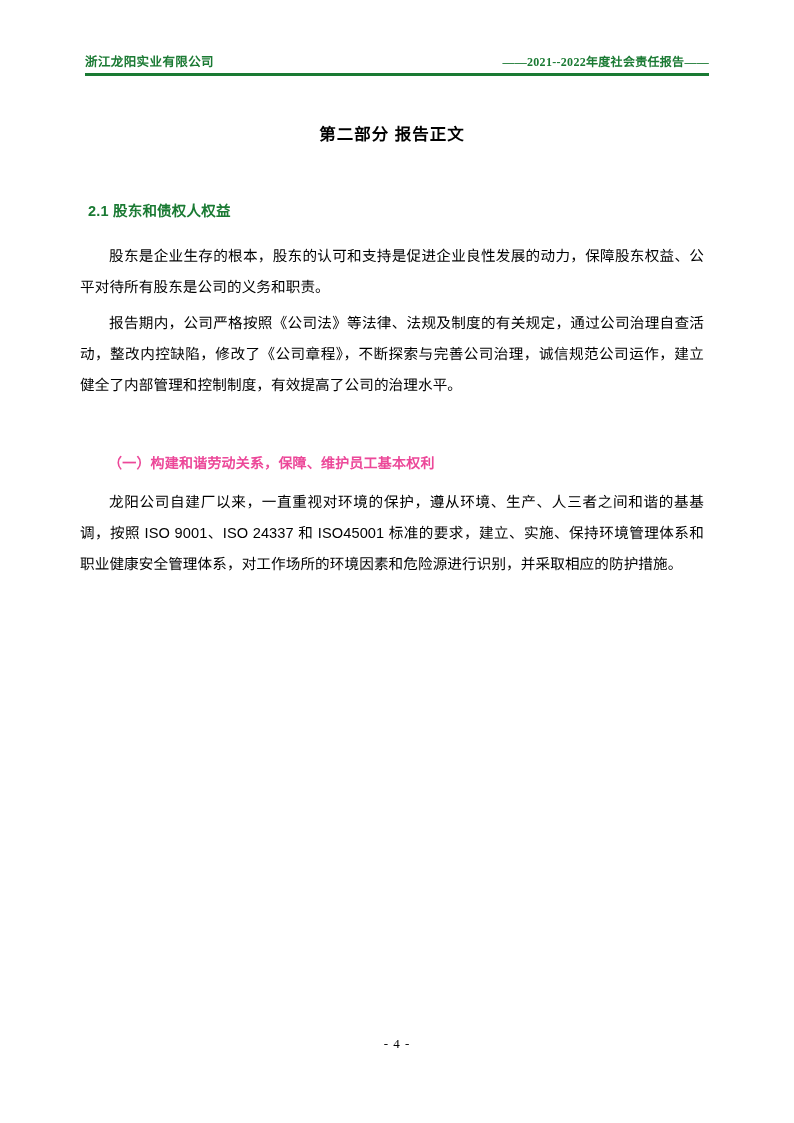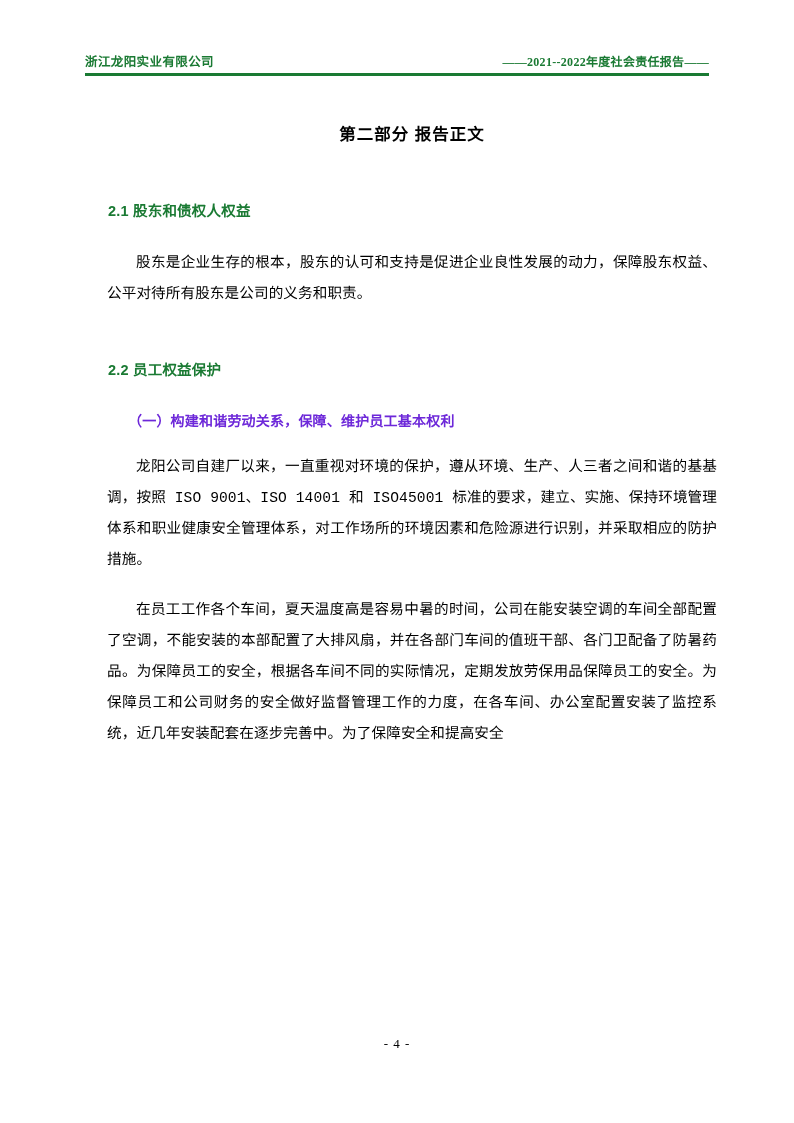--- a/index.html
+++ b/index.html
@@ -64,7 +64,7 @@
   
   .content {
     position: absolute;
-    left: 100px;
+    left: 80px;
     top: 112px;
     width: 624px;
   }

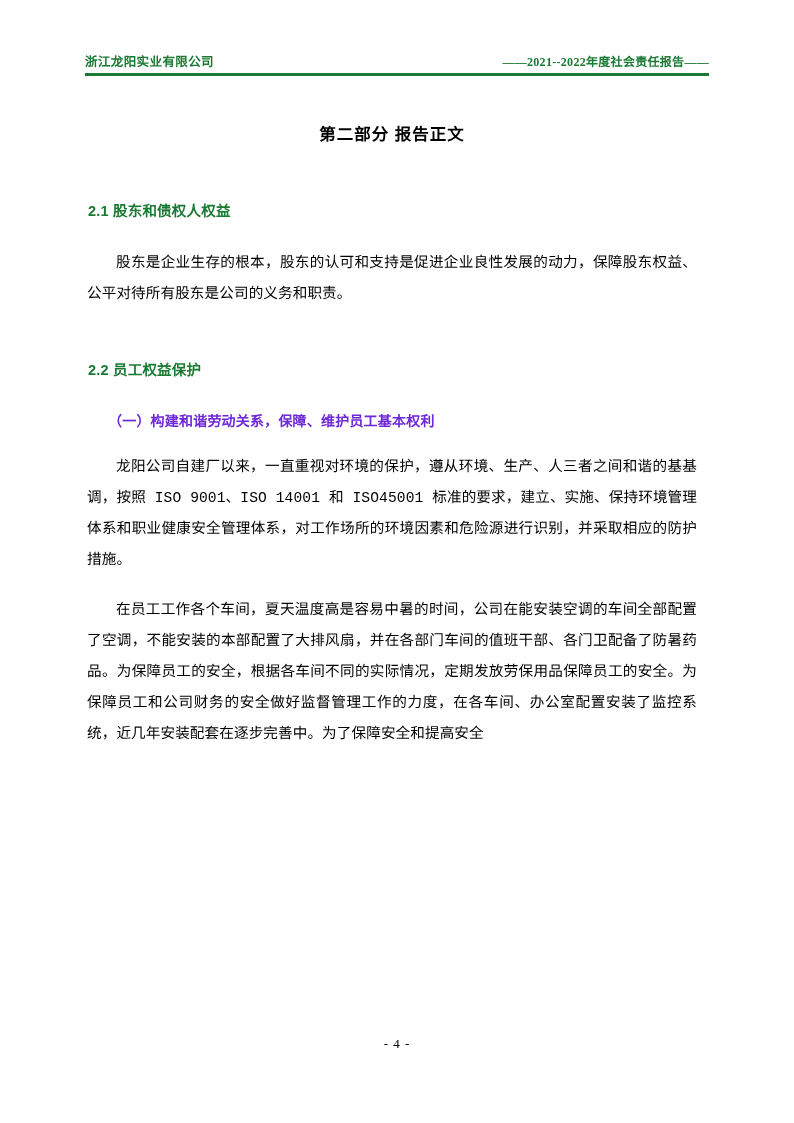--- a/index.html
+++ b/index.html
@@ -95,13 +95,13 @@
     letter-spacing: 0.2px;
   }
   p.body-text {
-    font-family: Liberation Mono, monospace;
+    font-family: Liberation Sans, sans-serif;
     font-size: 14.6px;
     line-height: 31px;
     text-align: justify;
     text-justify: inter-ideograph;
     text-indent: 29px;
-    margin: 7px;
+    margin: 0;
     letter-spacing: 0.1px;
   }
   .sp-title-gap { height: 46px; }

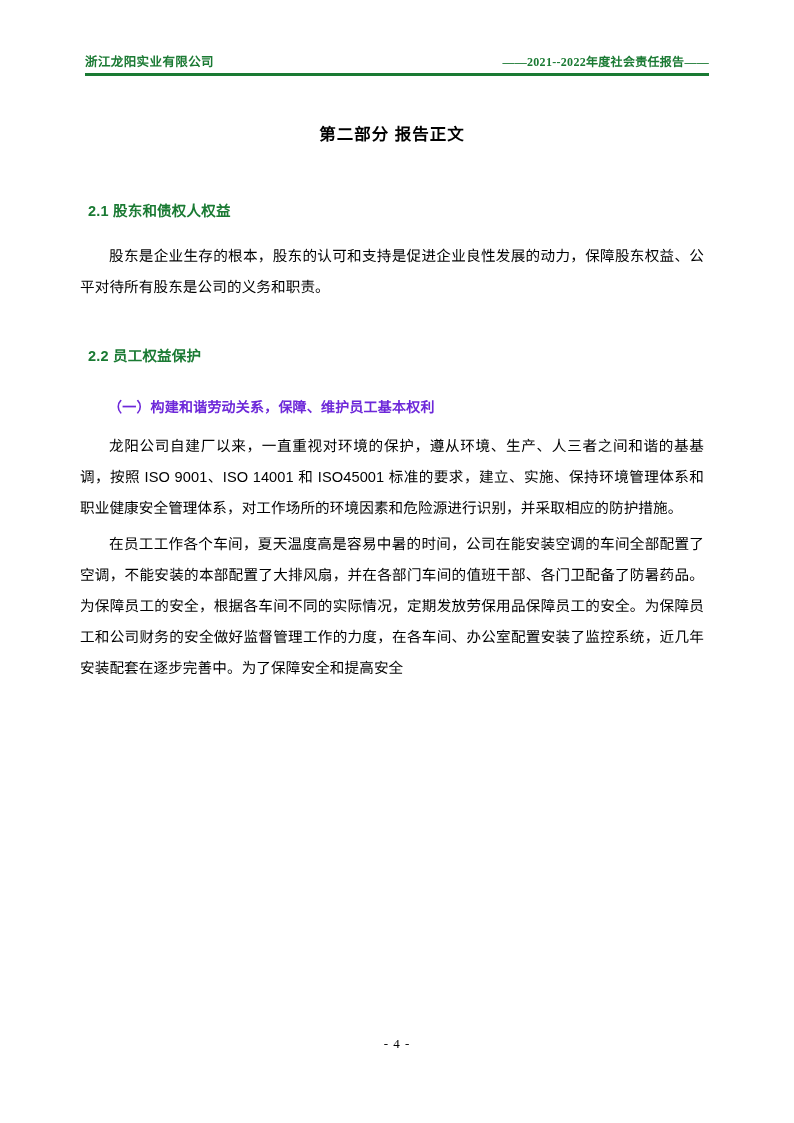--- a/index.html
+++ b/index.html
@@ -147,6 +147,7 @@
 
     <p class="body-text">股东是企业生存的根本，股东的认可和支持是促进企业良性发展的动力，保障股东权益、公平对待所有股东是公司的义务和职责。</p>
     <div class="sp-para"></div>
+    <p class="body-text">报告期内，公司严格按照《公司法》等法律、法规及制度的有关规定，通过公司治理自查活动，整改内控缺陷，修改了《公司章程》，不断探索与完善公司治理，诚信规范公司运作，建立健全了内部管理和控制制度，有效提高了公司的治理水平。</p>
 
     <div class="sp-block"></div>
 

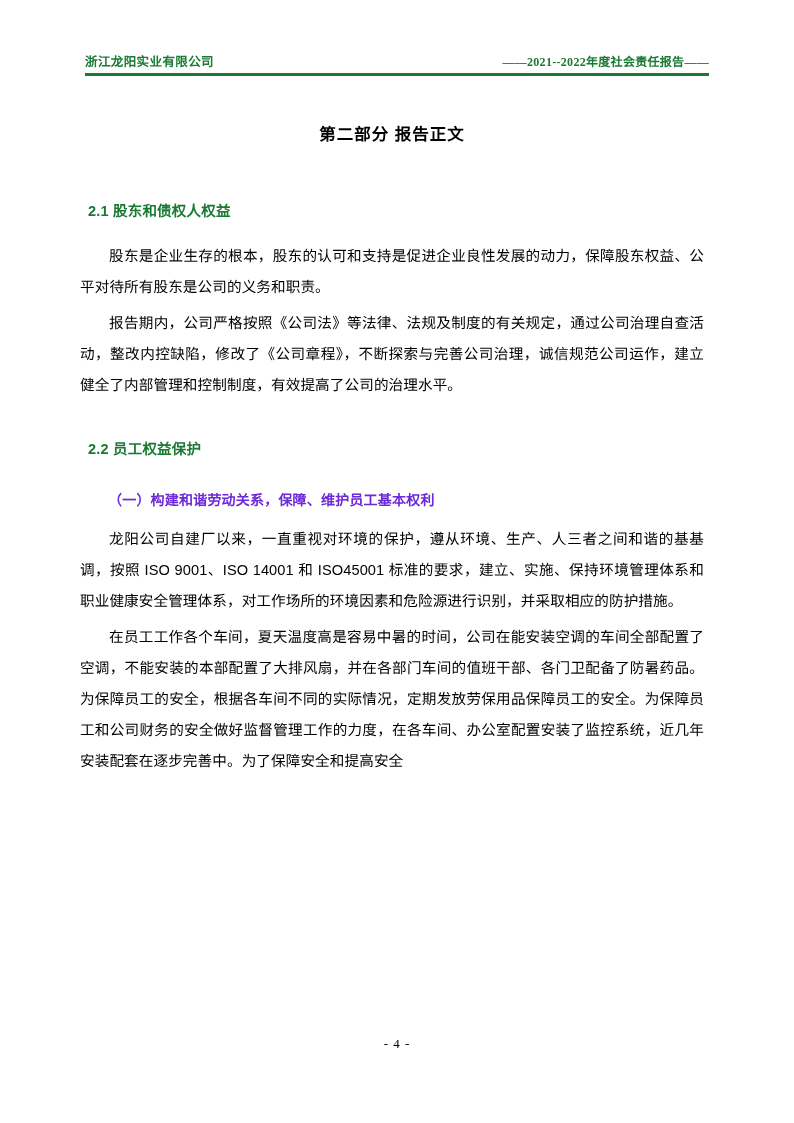--- a/index.html
+++ b/index.html
@@ -151,7 +151,6 @@
 
     <div class="sp-block"></div>
 
-    <h2 class="section-heading">2.2 员工权益保护</h2>
 
     <div class="sp-after-h"></div>
 

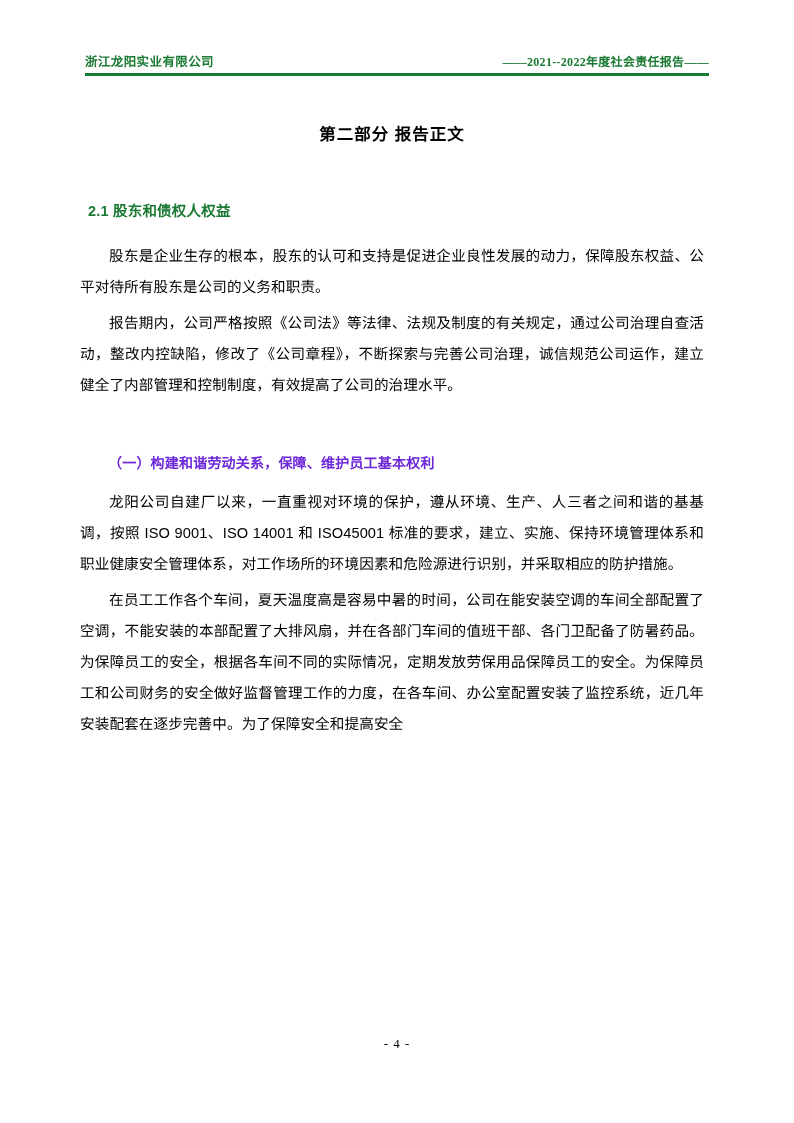--- a/index.html
+++ b/index.html
@@ -89,7 +89,7 @@
     font-family: "Liberation Sans", "DejaVu Sans", sans-serif;
     font-weight: bold;
     font-size: 14px;
-    color: #6d28d9;
+    color: #ec4899;
     text-indent: 28px;
     margin: 0;
     letter-spacing: 0.2px;

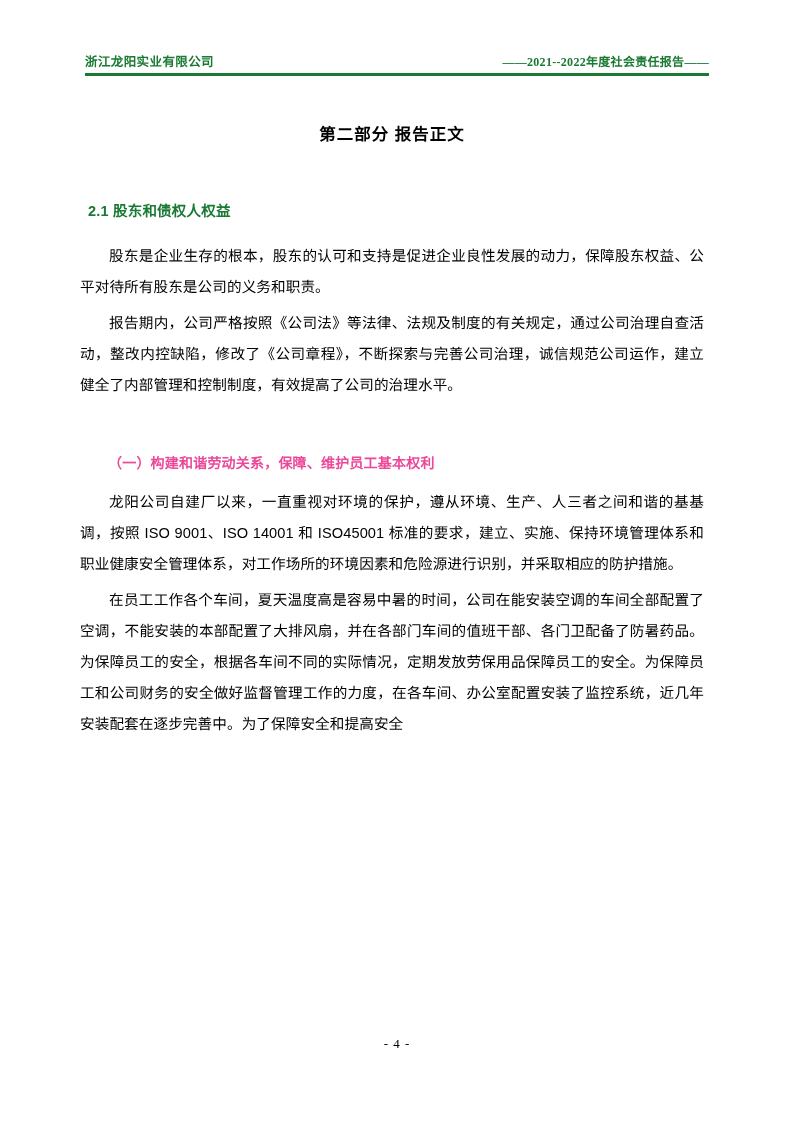--- a/index.html
+++ b/index.html
@@ -162,7 +162,7 @@
     <div class="sp-sub"></div>
 
     <div class="sp-para"></div>
-    <p class="body-text">龙阳公司自建厂以来，一直重视对环境的保护，遵从环境、生产、人三者之间和谐的基基调，按照 ISO 9001、ISO 14001 和 ISO45001 标准的要求，建立、实施、保持环境管理体系和职业健康安全管理体系，对工作场所的环境因素和危险源进行识别，并采取相应的防护措施。</p>
+    <p class="body-text">龙阳公司自建厂以来，一直重视对环境的保护，遵从环境、生产、人三者之间和谐的基基调，按照 ISO 9001、ISO 24337 和 ISO45001 标准的要求，建立、实施、保持环境管理体系和职业健康安全管理体系，对工作场所的环境因素和危险源进行识别，并采取相应的防护措施。</p>
     <div class="sp-para"></div>
     <p class="body-text">在员工工作各个车间，夏天温度高是容易中暑的时间，公司在能安装空调的车间全部配置了空调，不能安装的本部配置了大排风扇，并在各部门车间的值班干部、各门卫配备了防暑药品。为保障员工的安全，根据各车间不同的实际情况，定期发放劳保用品保障员工的安全。为保障员工和公司财务的安全做好监督管理工作的力度，在各车间、办公室配置安装了监控系统，近几年安装配套在逐步完善中。为了保障安全和提高安全</p>
 

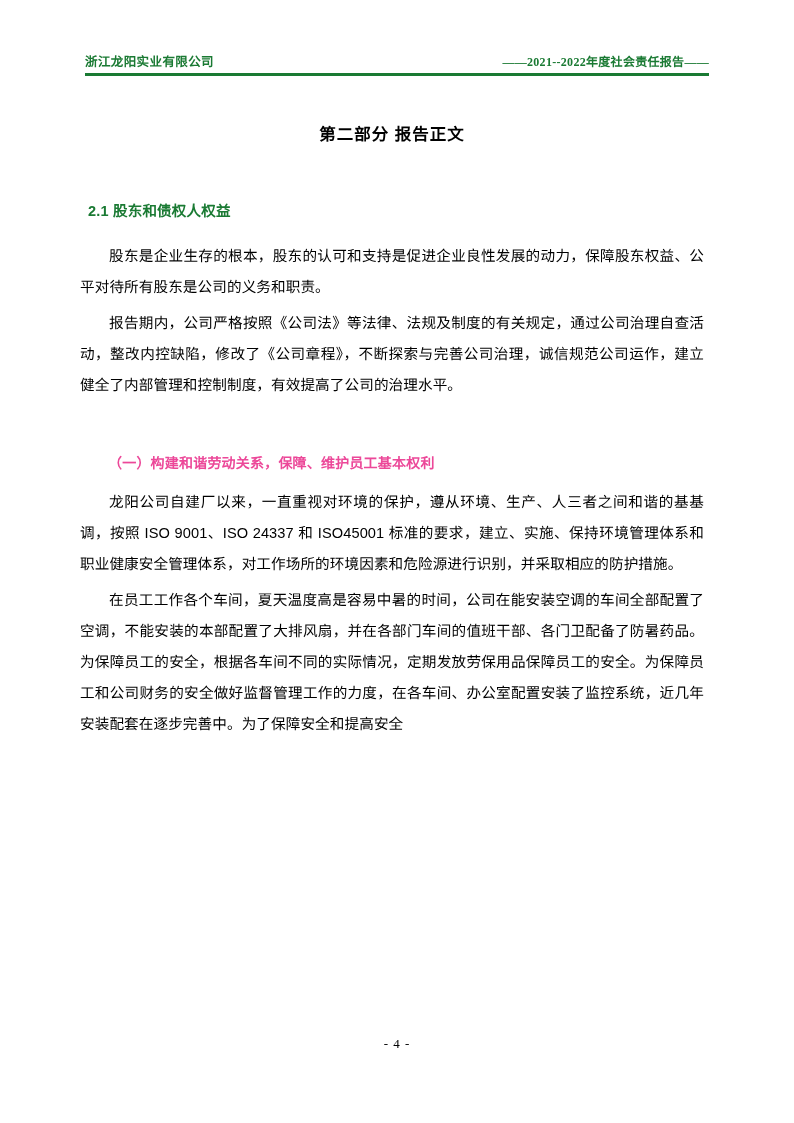--- a/index.html
+++ b/index.html
@@ -164,7 +164,6 @@
     <div class="sp-para"></div>
     <p class="body-text">龙阳公司自建厂以来，一直重视对环境的保护，遵从环境、生产、人三者之间和谐的基基调，按照 ISO 9001、ISO 24337 和 ISO45001 标准的要求，建立、实施、保持环境管理体系和职业健康安全管理体系，对工作场所的环境因素和危险源进行识别，并采取相应的防护措施。</p>
     <div class="sp-para"></div>
-    <p class="body-text">在员工工作各个车间，夏天温度高是容易中暑的时间，公司在能安装空调的车间全部配置了空调，不能安装的本部配置了大排风扇，并在各部门车间的值班干部、各门卫配备了防暑药品。为保障员工的安全，根据各车间不同的实际情况，定期发放劳保用品保障员工的安全。为保障员工和公司财务的安全做好监督管理工作的力度，在各车间、办公室配置安装了监控系统，近几年安装配套在逐步完善中。为了保障安全和提高安全</p>
 
   </div>
 

